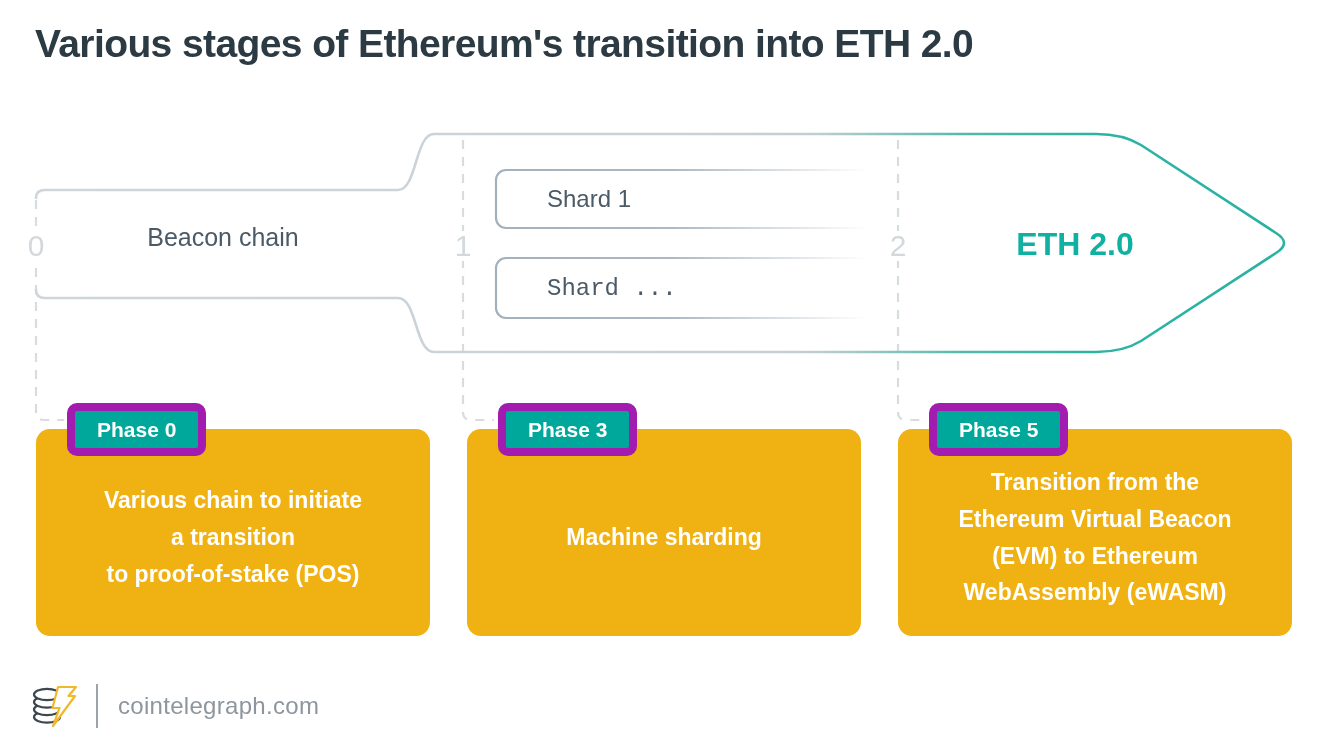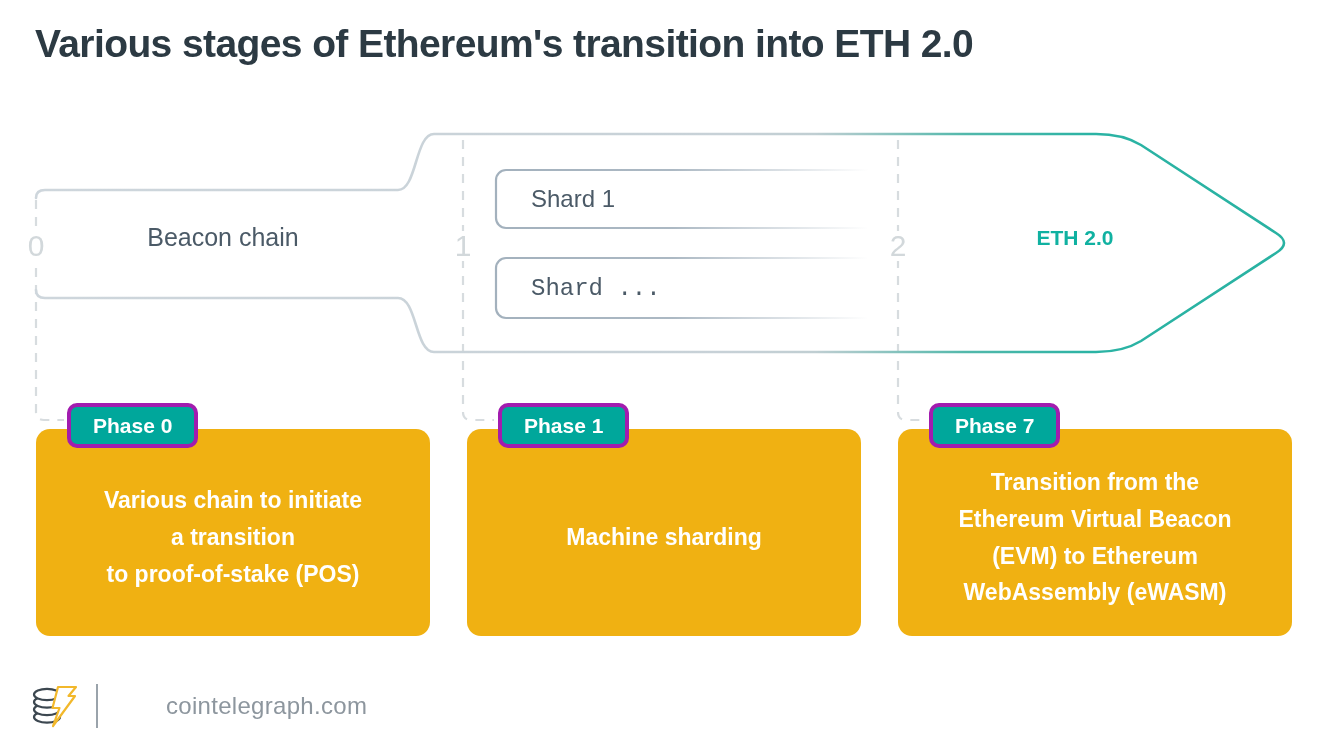--- a/index.html
+++ b/index.html
@@ -23,7 +23,7 @@
     font-size:30px;color:#d2d8db;background:#ffffff;padding:0 3px;line-height:1;
   }
   .shard-label{
-    position:absolute;left:504px;width:390px;
+    position:absolute;left:520px;width:390px;
     display:flex;align-items:center;padding-left:27px;box-sizing:border-box;
     font-size:24px;color:#4b5a67;
   }

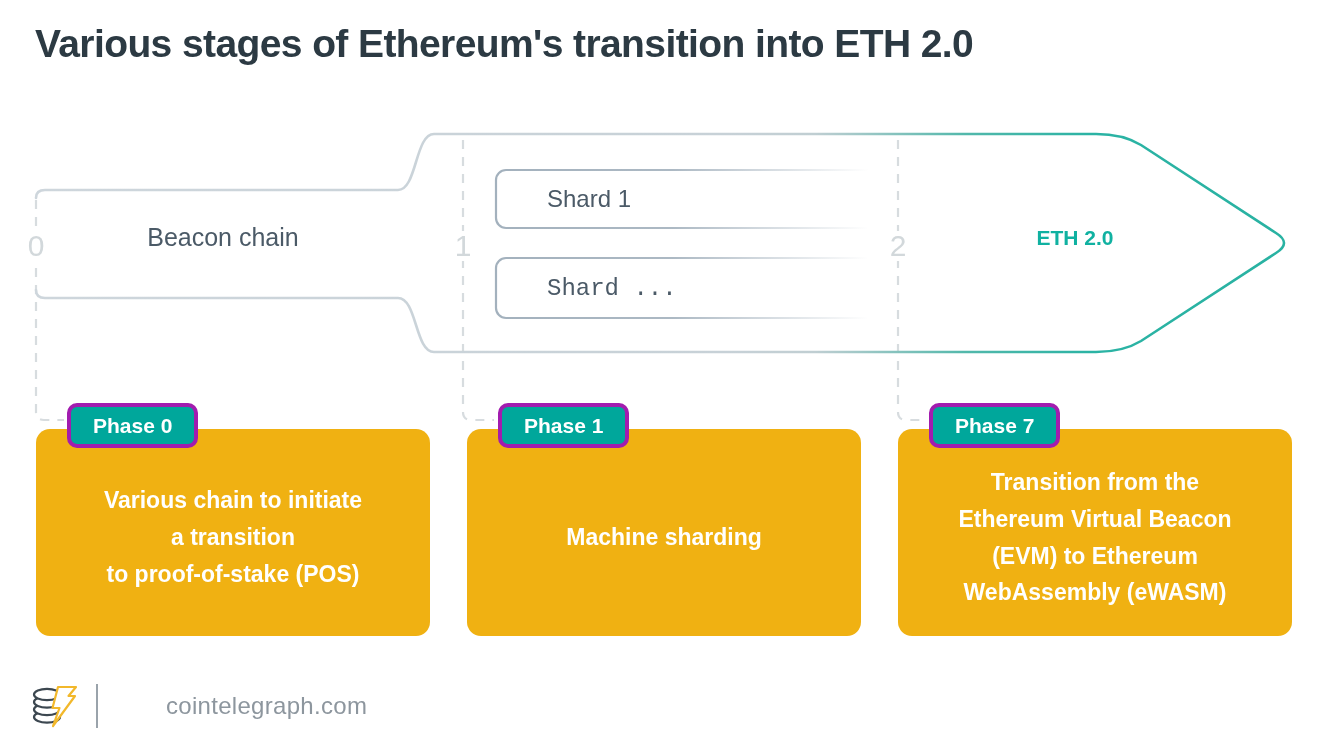--- a/index.html
+++ b/index.html
@@ -31,7 +31,7 @@
   .shard-2{top:258px;height:60px;font-family:Liberation Mono, monospace;}
   .eth-label{
     position:absolute;left:960px;top:226px;width:230px;text-align:center;
-    font-size:21px;font-weight:700;color:#10b1a1;
+    font-size:32px;font-weight:700;color:#10b1a1;
   }
   .phases{
     position:absolute;left:36px;top:429px;display:flex;gap:37px;

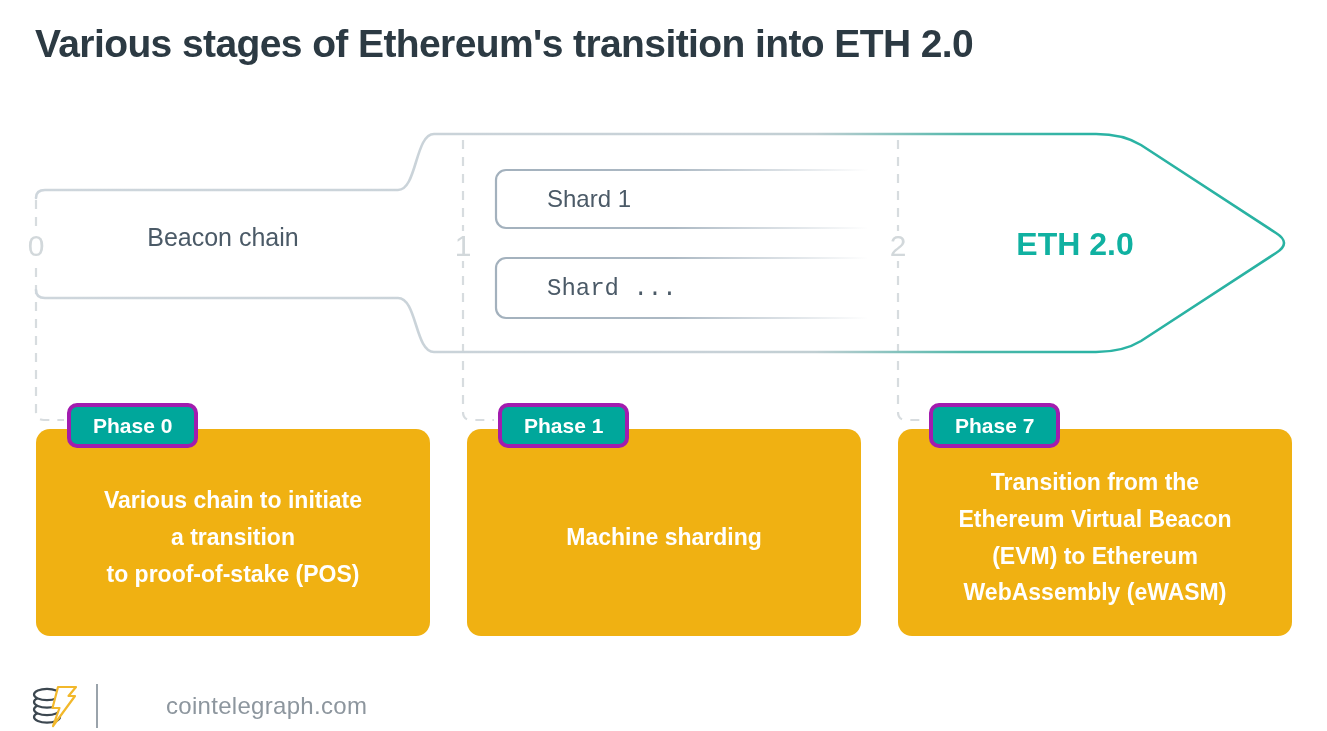--- a/index.html
+++ b/index.html
@@ -42,7 +42,7 @@
   }
   .phase-badge{
     position:absolute;left:31px;top:-26px;
-    background:#00a79b;color:#ffffff;border:4px solid #a21caf;border-radius:10px;
+    background:#00a79b;color:#ffffff;border:8px solid #a21caf;border-radius:10px;
     padding:5px 22px;font-size:21px;font-weight:700;line-height:1.3;white-space:nowrap;
   }
   .phase-text{

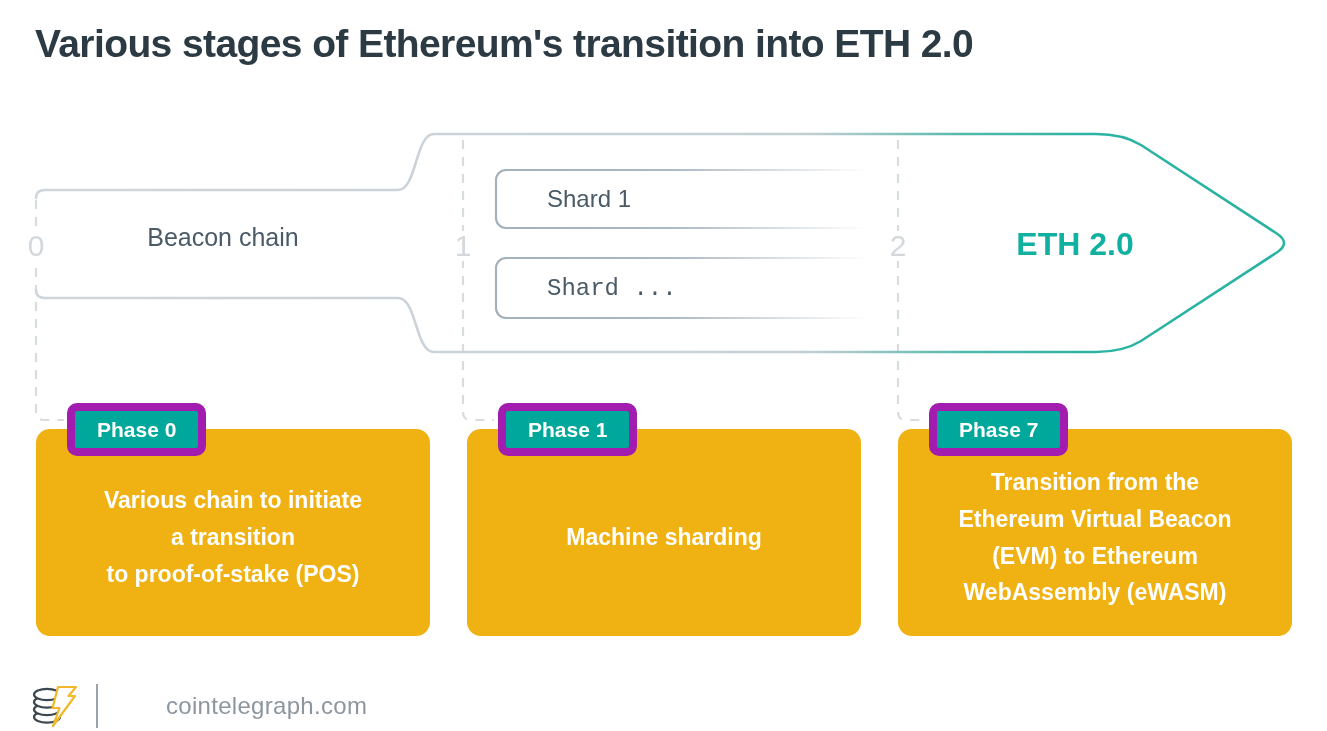--- a/index.html
+++ b/index.html
@@ -121,7 +121,7 @@
     </div>
 
     <div class="phase-card">
-      <div class="phase-badge">Phase 1</div>
+      <div class="phase-badge">Phase 3</div>
       <div class="phase-text">Machine sharding</div>
     </div>
 

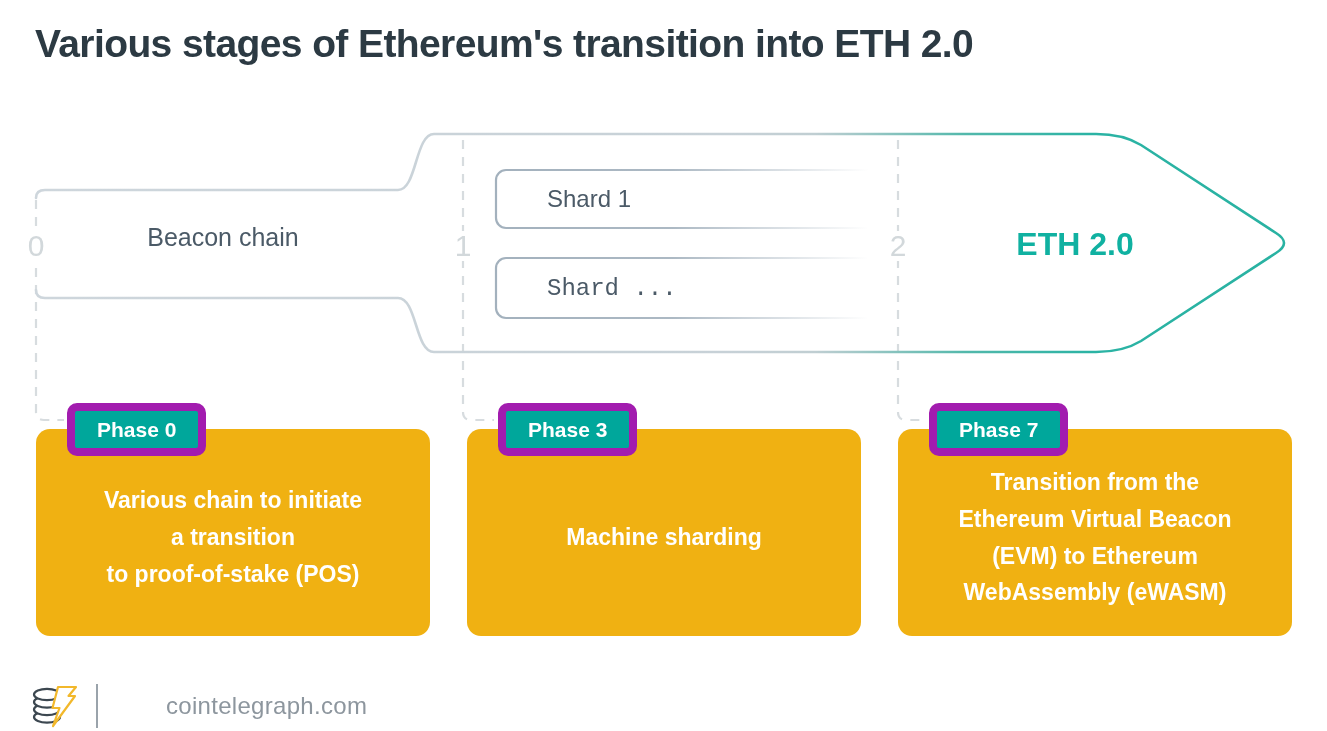--- a/index.html
+++ b/index.html
@@ -126,7 +126,7 @@
     </div>
 
     <div class="phase-card">
-      <div class="phase-badge">Phase 7</div>
+      <div class="phase-badge">Phase 5</div>
       <div class="phase-text">Transition from the
 Ethereum Virtual Beacon
 (EVM) to Ethereum

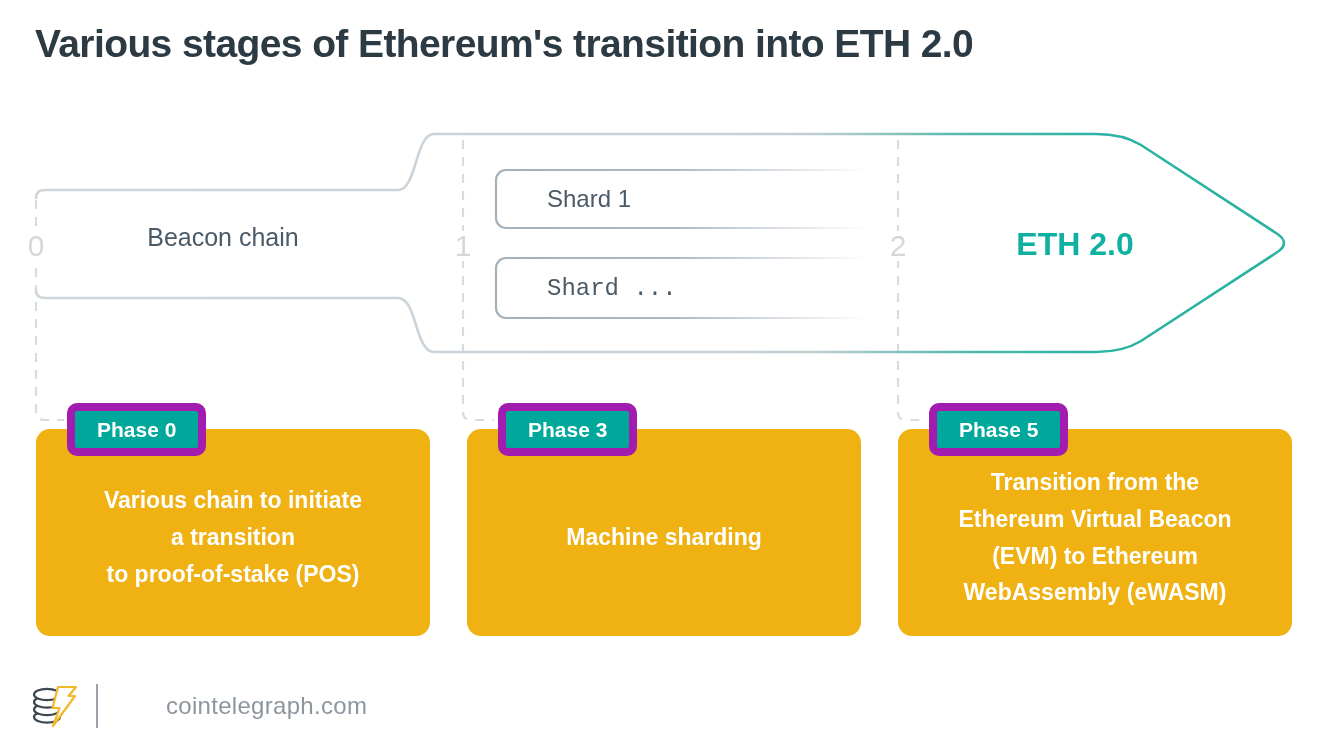--- a/index.html
+++ b/index.html
@@ -53,7 +53,7 @@
     position:absolute;left:30px;top:681px;display:flex;align-items:center;
   }
   .footer-divider{width:2px;height:44px;background:#9aa3ab;margin:0 20px 0 16px;}
-  .footer-site{font-size:24px;color:#8d969e;letter-spacing:0.3px;margin-left:48px;}
+  .footer-site{font-size:24px;color:#8d969e;letter-spacing:0.3px;}
 </style>
 </head>
 <body>

